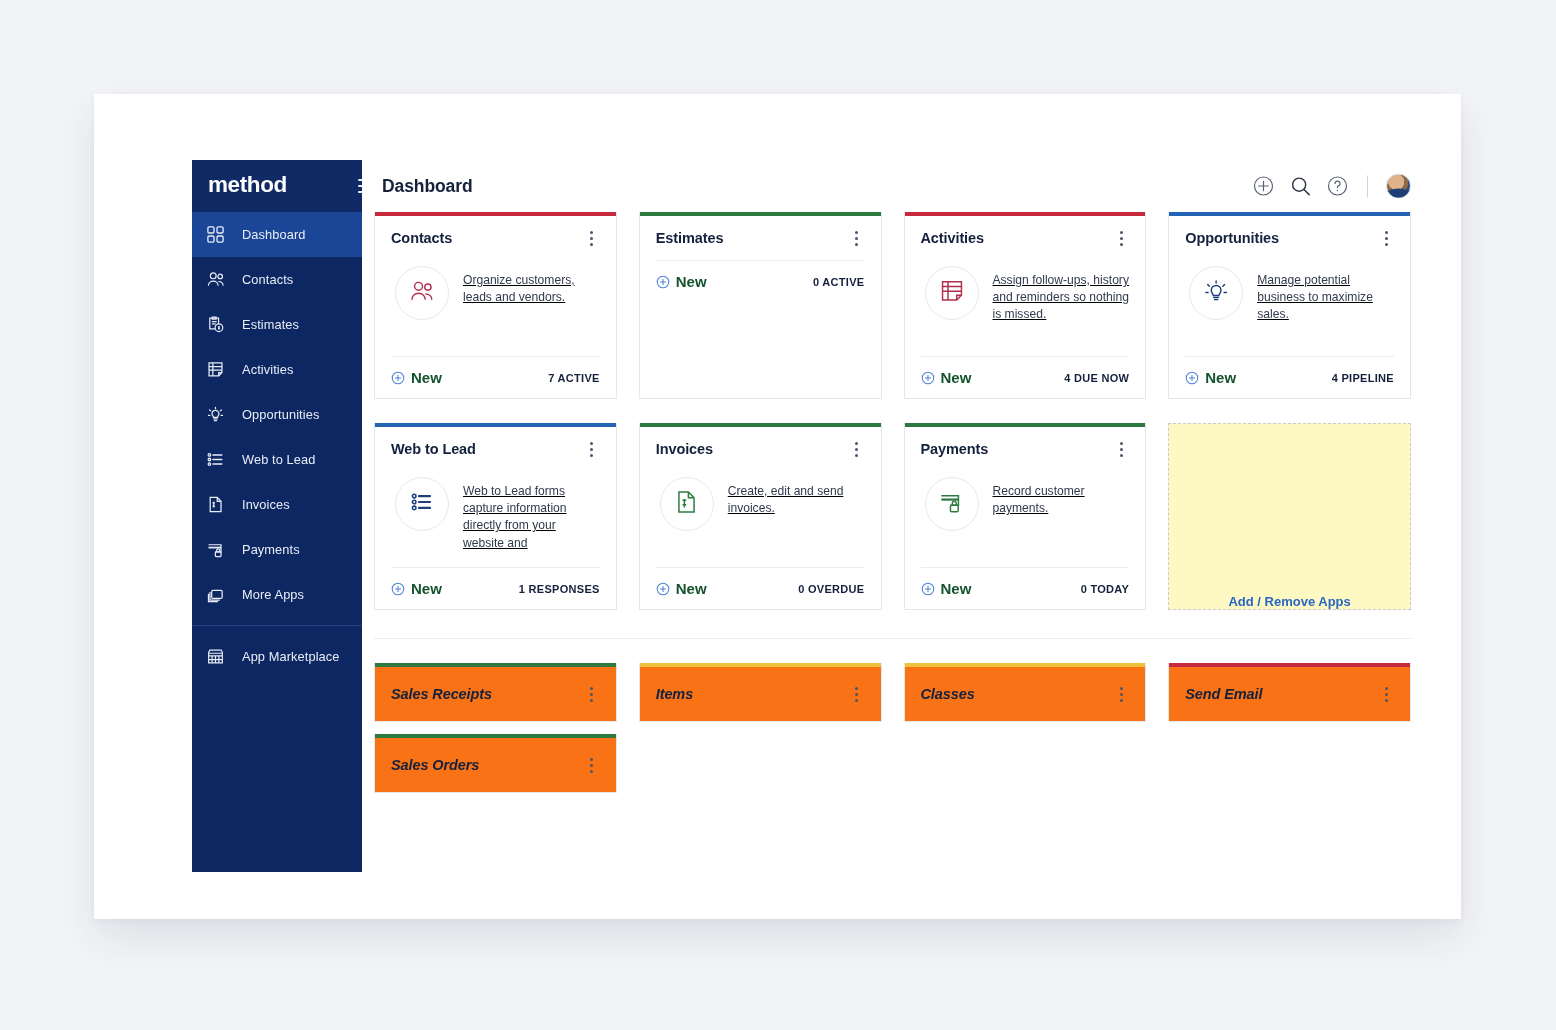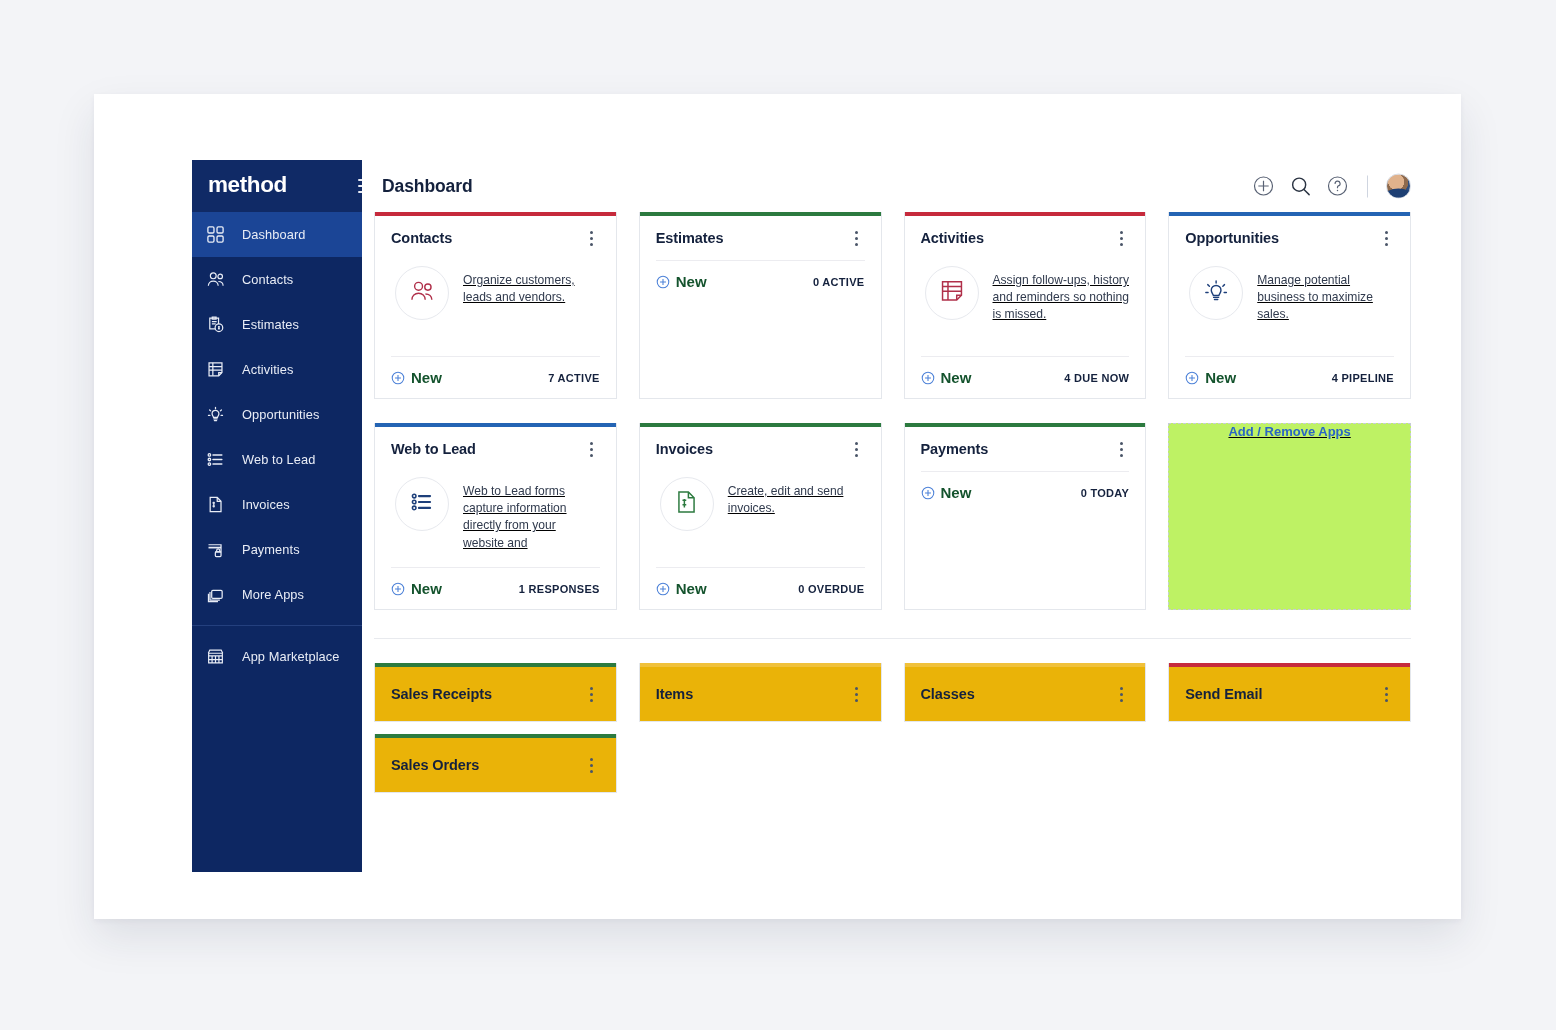--- a/index.html
+++ b/index.html
@@ -566,6 +566,19 @@
                 <i></i>
               </span>
           </div>
+          <div class="card-body">
+            <div class="card-circle">
+              <span>
+                <svg width="27" height="25" viewBox="0 0 23 21" fill="none" stroke="#2c7a3f" stroke-width="1.25">
+                  <path d="M2.8 4.8h14.6v8H10.6"></path>
+                    <path d="M2.8 8h14.6" stroke-width="1.9"></path>
+                  <rect x="10.6" y="12.8" width="6.6" height="5.6" rx="1.1"></rect>
+                  <path d="M12.2 12.8v-1.6a1.7 1.7 0 0 1 3.4 0v1.6"></path>
+                </svg>
+              </span>
+            </div>
+            <p class="card-desc">Record customer payments.</p>
+          </div>
           <div class="card-foot">
             <span class="new-link">
               <span style="display:flex">

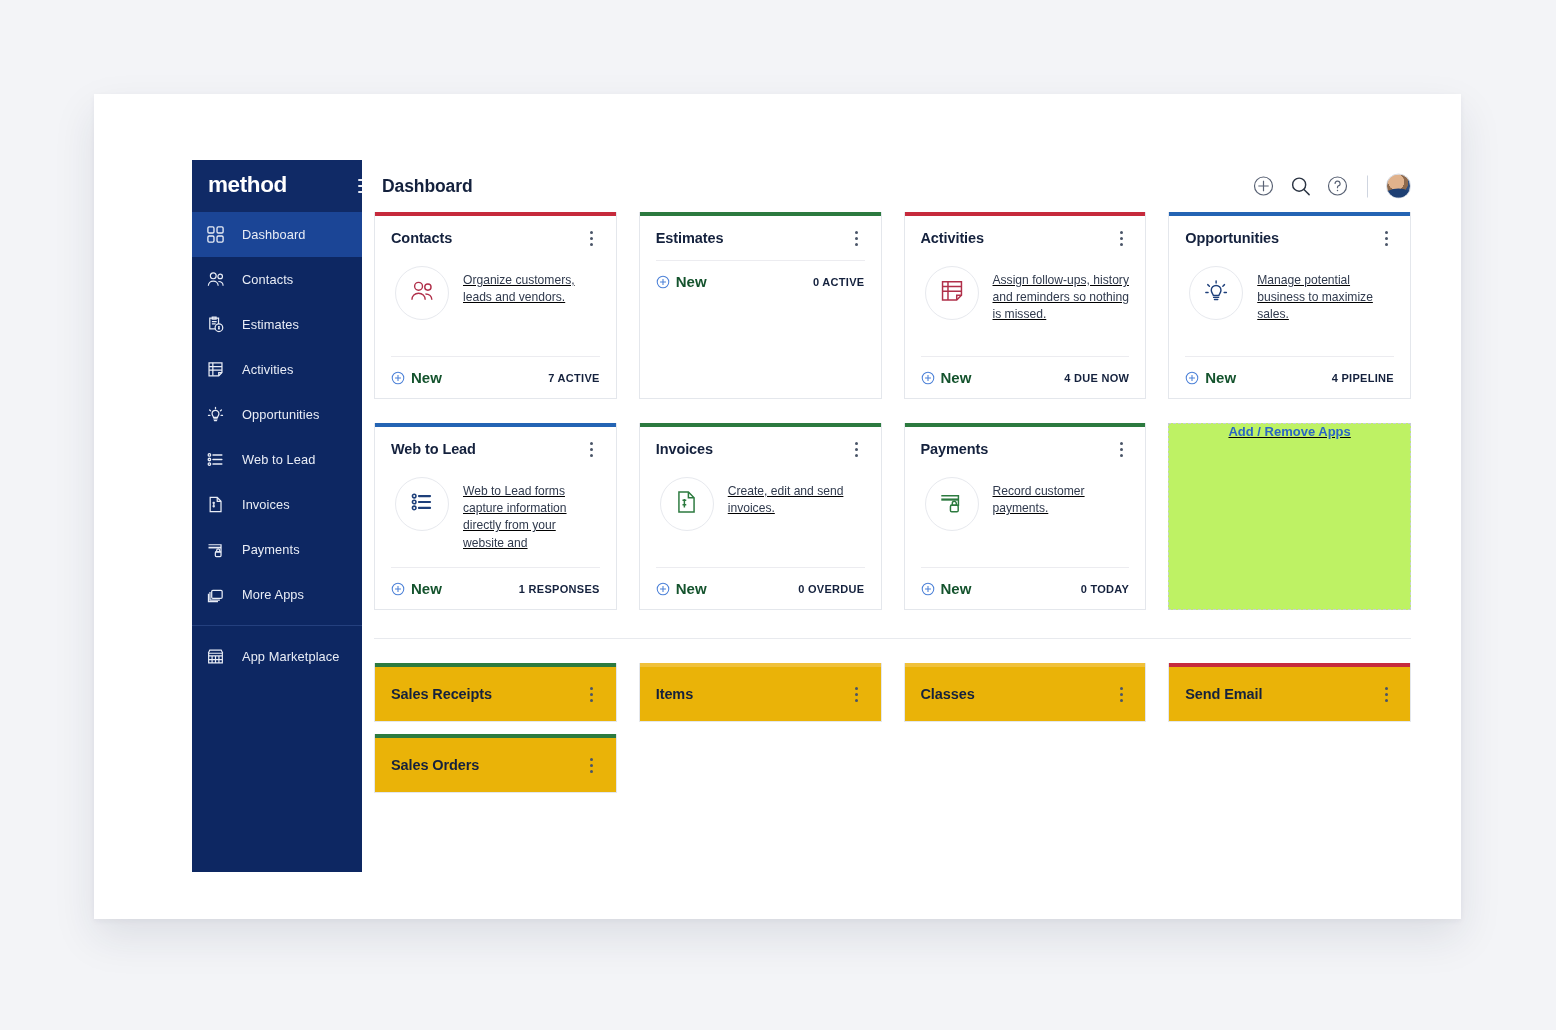--- a/index.html
+++ b/index.html
@@ -141,10 +141,9 @@
 
   .addremove {
     border: 1px dashed #c6cbd6;
-    display: flex; align-items: flex-start; justify-content: center;
+    display: flex; align-items: flex-end; justify-content: center;
     cursor: pointer;
-    background: #bef264;
-    text-decoration: underline;
+    background: #fef9c3;
   }
   .addremove span { font-size: 13px; font-weight: 700; color: #2a66c4; }
 

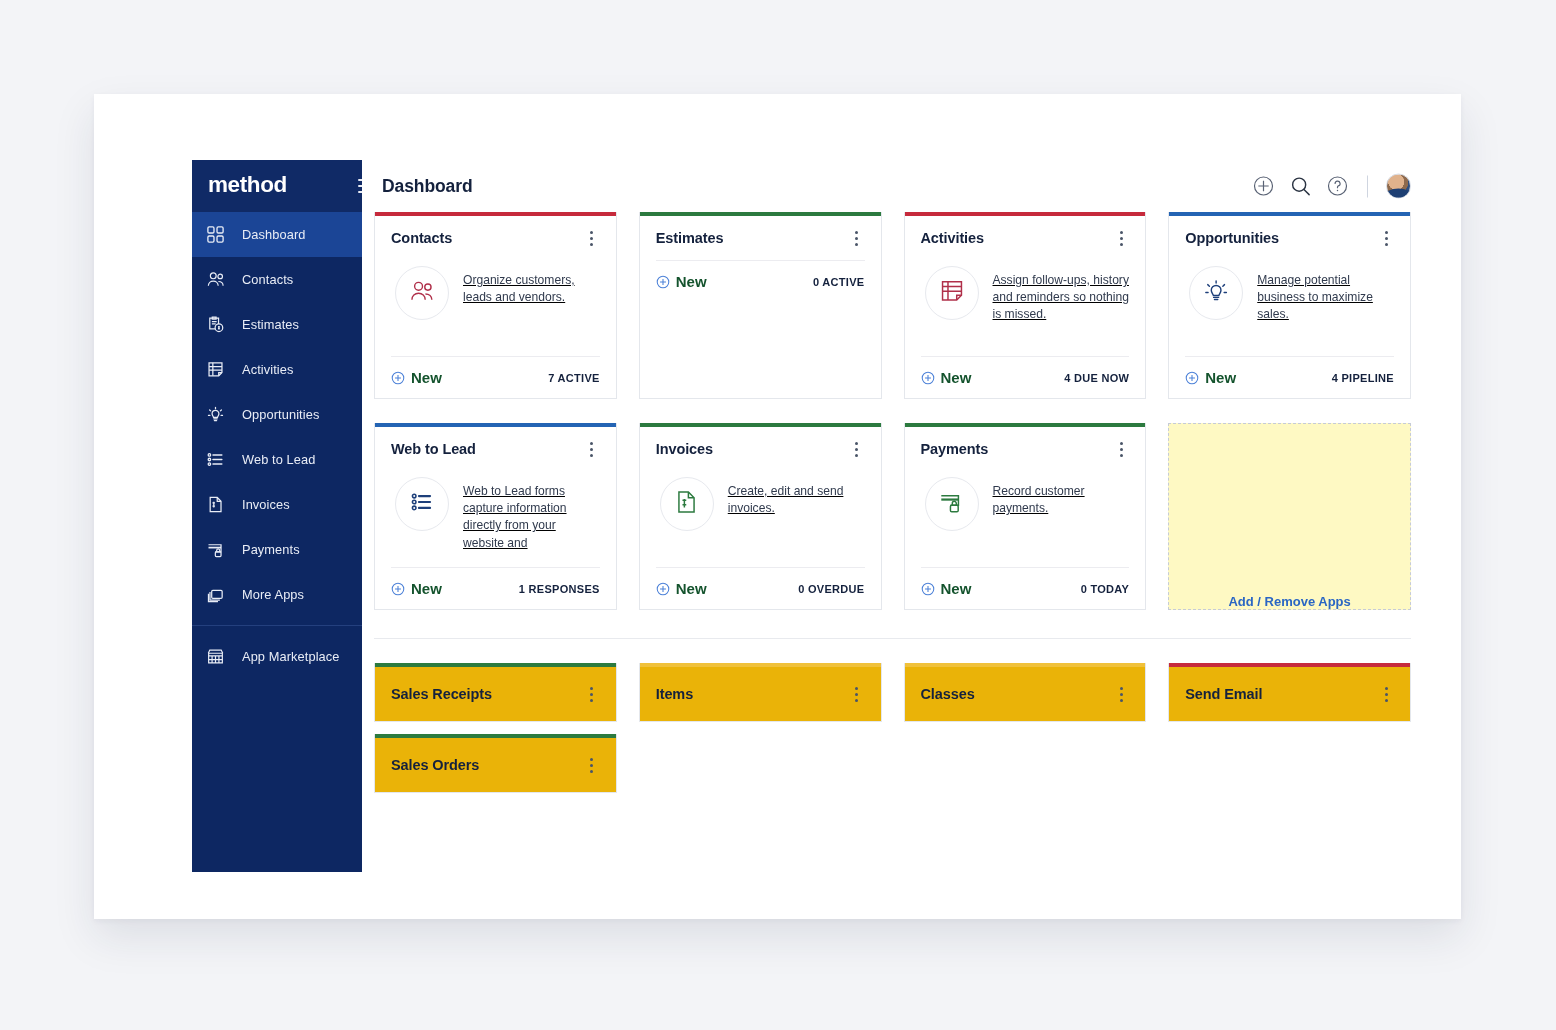--- a/index.html
+++ b/index.html
@@ -151,7 +151,7 @@
 
   .mini-row { display: grid; grid-template-columns: repeat(4, 1fr); column-gap: 22px; margin-bottom: 12px; }
   .mini-card {
-    background: #eab308; border: 1px solid #e4e7ec; border-top: none;
+    background: #f97316; border: 1px solid #e4e7ec; border-top: none; font-style: italic;
   }
   .mini-inner {
     height: 54px; padding: 0 16px;

